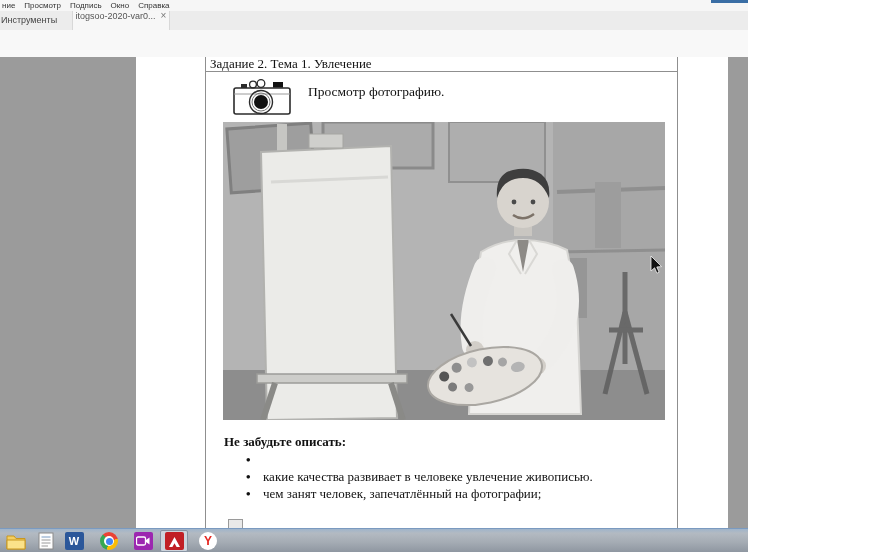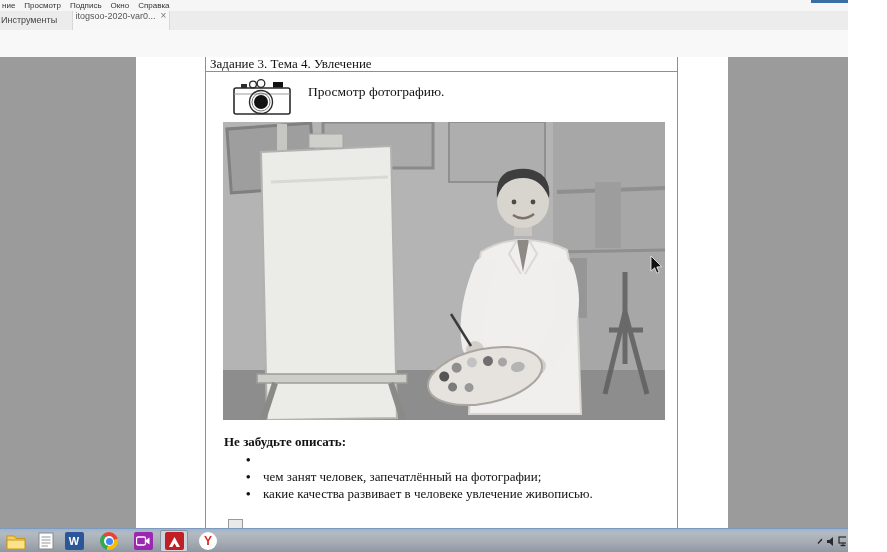--- a/index.html
+++ b/index.html
@@ -3,7 +3,7 @@
 <meta charset="utf-8">
 <style>
   html,body{margin:0;padding:0;}
-  .screen{position:relative;width:848px;height:552px;overflow:hidden;background:#0f766e;
+  .screen{position:relative;width:748px;height:552px;overflow:hidden;background:#0f766e;
           font-family:"Liberation Sans",sans-serif;-webkit-font-smoothing:antialiased;}
   
   .menubar{position:absolute;left:0;top:0;width:887px;height:11px;background:#f6f6f6;

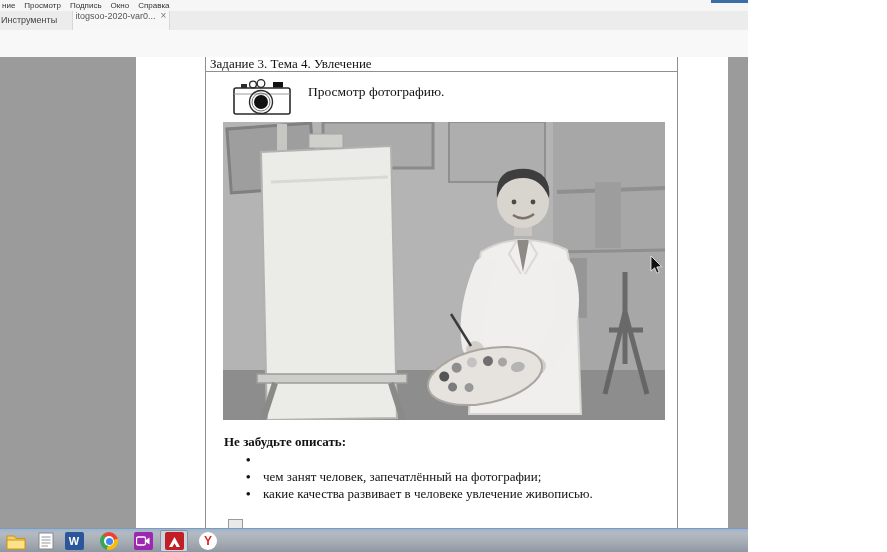--- a/index.html
+++ b/index.html
@@ -219,7 +219,7 @@
       <div class="tbl-right"></div>
       <div class="tbl-hline"></div>
 
-      <div class="doc-heading">Задание 3. Тема 4. Увлечение</div>
+      <div class="doc-heading">Задание 2. Тема 1. Увлечение</div>
 
       <svg class="camera" width="62" height="42" viewBox="0 0 62 42">
         <rect x="3" y="13" width="56" height="26" rx="2" fill="#ffffff" stroke="#2b2b2b" stroke-width="1.6"></rect>

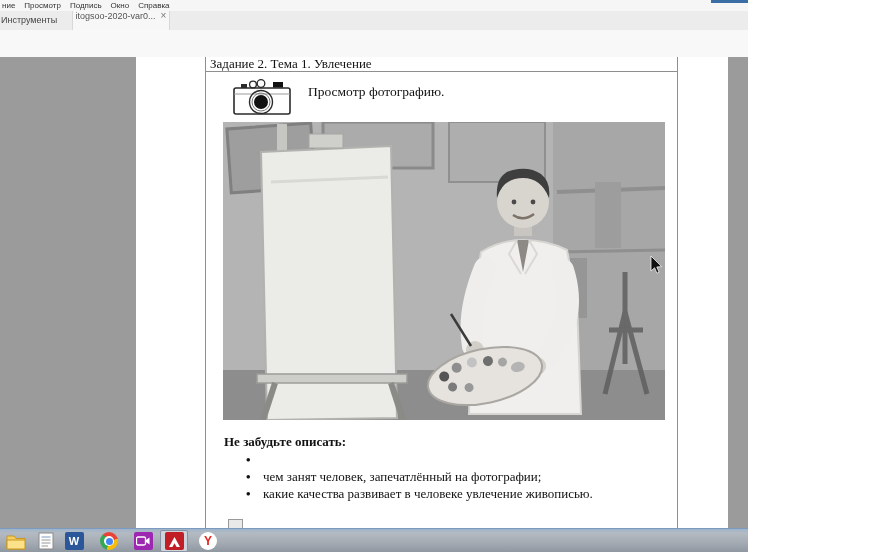--- a/index.html
+++ b/index.html
@@ -296,11 +296,11 @@
           </div>
         <div class="bullet-row">
             <span class="dot"></span>
-            <span>чем занят человек, запечатлённый на фотографии;</span>
+            <span>какие качества развивает в человеке увлечение живописью.</span>
           </div>
         <div class="bullet-row">
             <span class="dot"></span>
-            <span>какие качества развивает в человеке увлечение живописью.</span>
+            <span>чем занят человек, запечатлённый на фотографии;</span>
           </div>
       </div>
       <div class="next-row-stub"></div>

